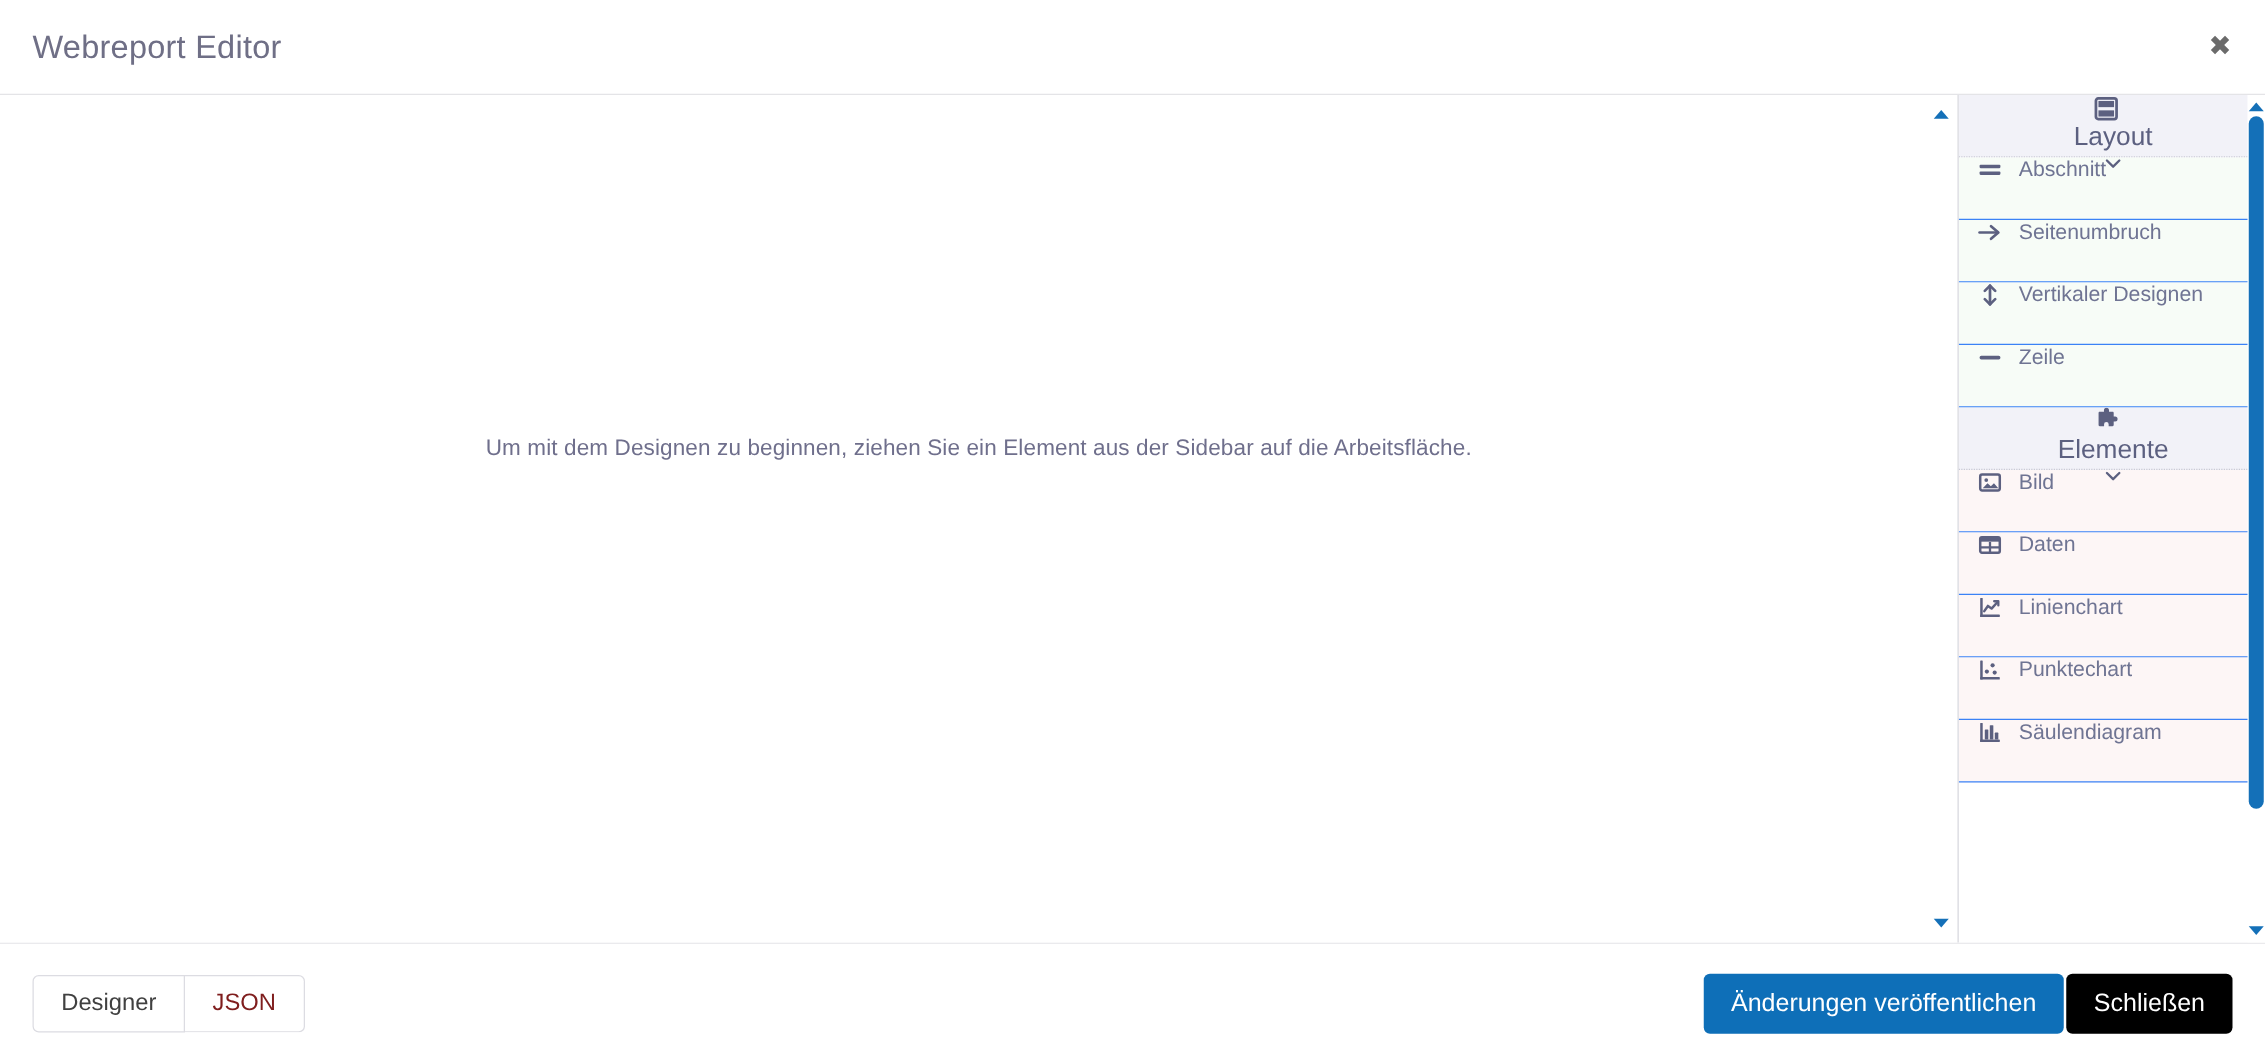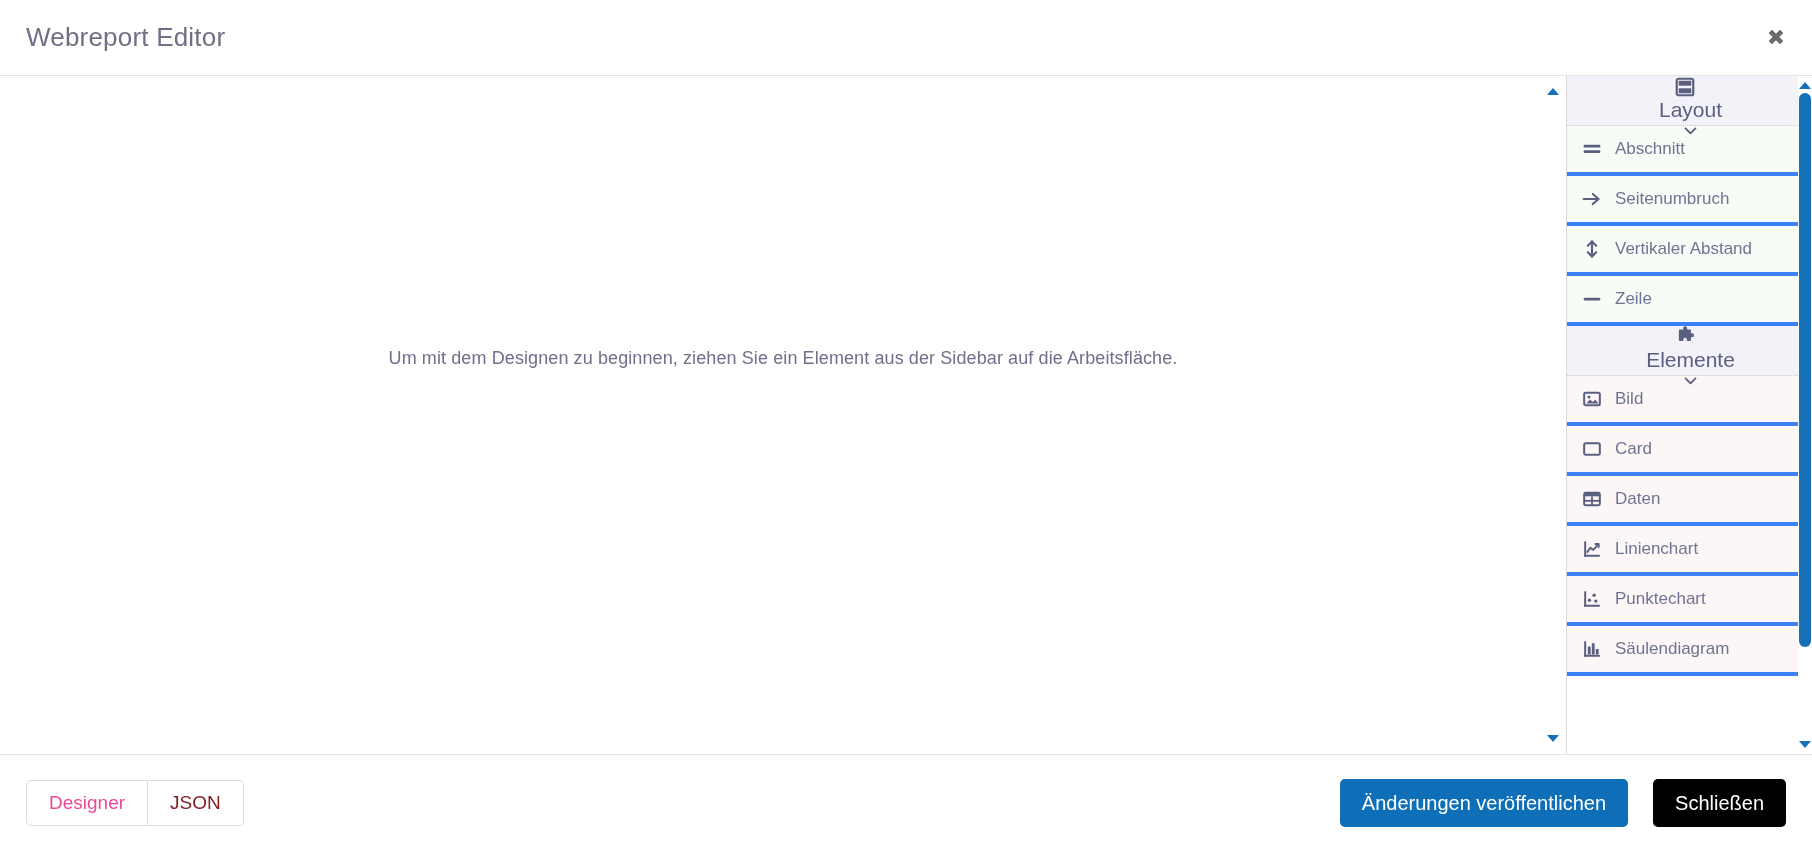--- a/index.html
+++ b/index.html
@@ -130,10 +130,10 @@
   .chev { flex: 0 0 16px; display: flex; align-items: center; justify-content: center; }
 
   .palette-item {
-    display: flex; align-items: center;
+    display: flex; align-items: flex-start;
     height: 50px;
     padding: 0 12px 0 14px;
-    border-bottom: 4px solid #3b82f6;
+    border-bottom: 1px solid #3b82f6;
     cursor: grab;
   }
   .palette-item .ico { flex: 0 0 22px; margin-right: 12px; display: flex; align-items: center; justify-content: center; }

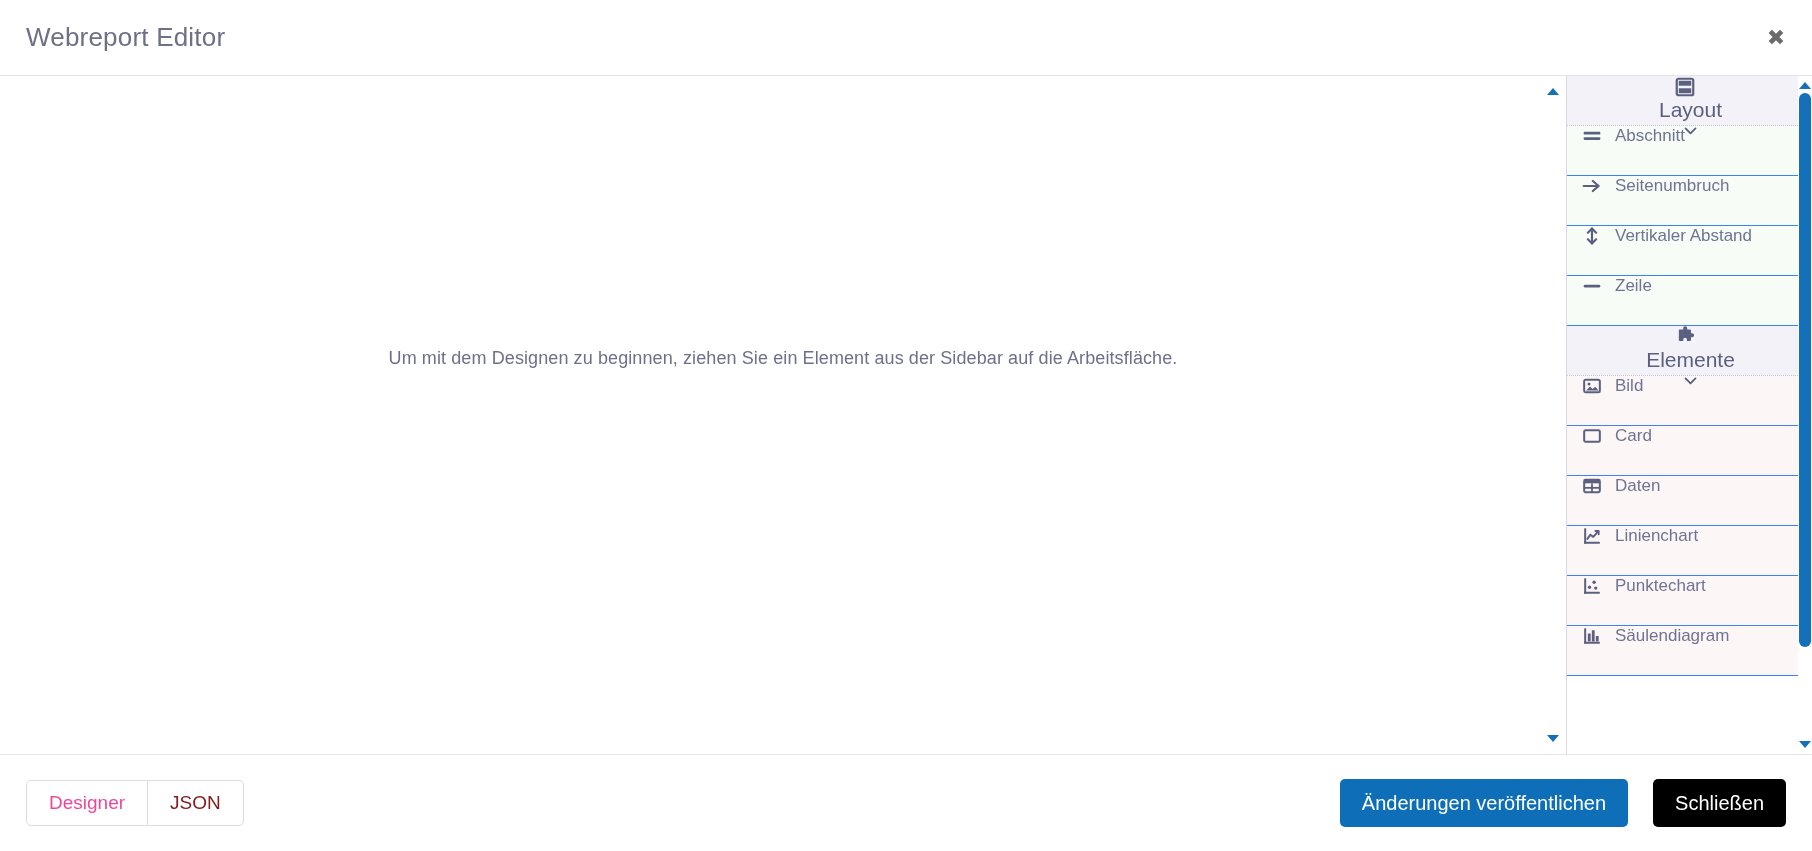--- a/index.html
+++ b/index.html
@@ -283,7 +283,7 @@
                   <polyline points="7,16 12,21 17,16"></polyline>
               </svg>
             </span>
-            <span class="label">Vertikaler Abstand</span>
+            <span class="label">Vertikaler Designen</span>
           </div>
 
           <div class="palette-item">

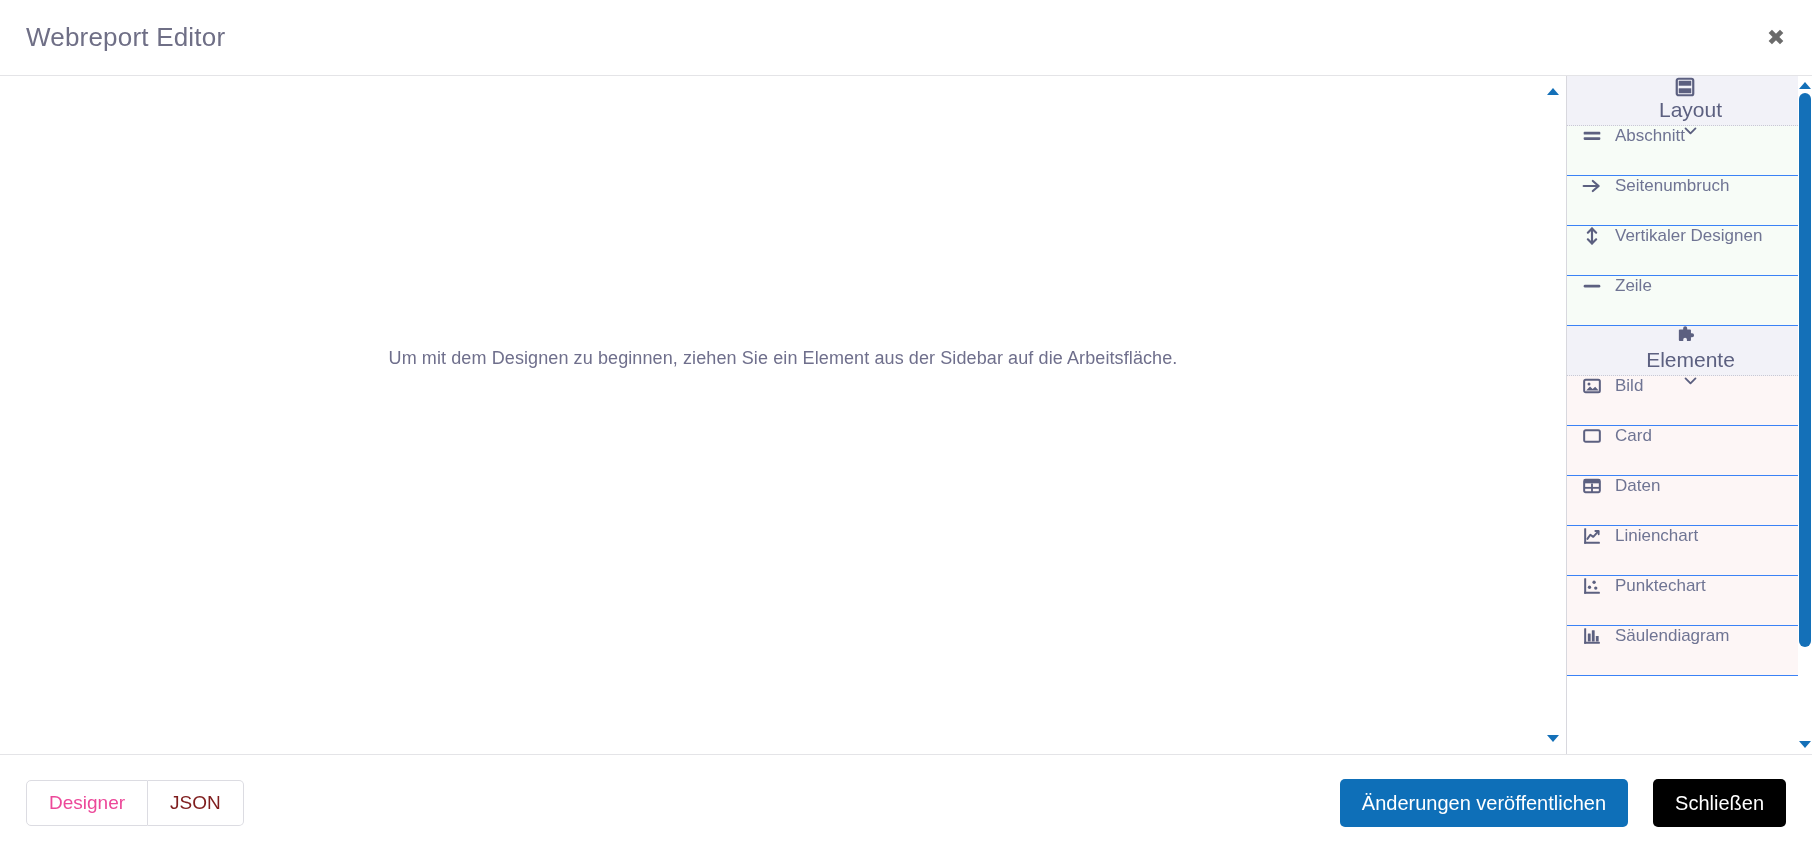--- a/index.html
+++ b/index.html
@@ -325,14 +325,6 @@
             <span class="label">Bild</span>
           </div>
 
-          <div class="palette-item">
-            <span class="ico">
-              <svg width="20" height="20" viewBox="0 0 24 24">
-                <rect x="2.6" y="5.2" width="18.8" height="13.6" rx="1.8" fill="none" stroke="#5c6080" stroke-width="2.4"></rect>
-              </svg>
-            </span>
-            <span class="label">Card</span>
-          </div>
 
           <div class="palette-item">
             <span class="ico">

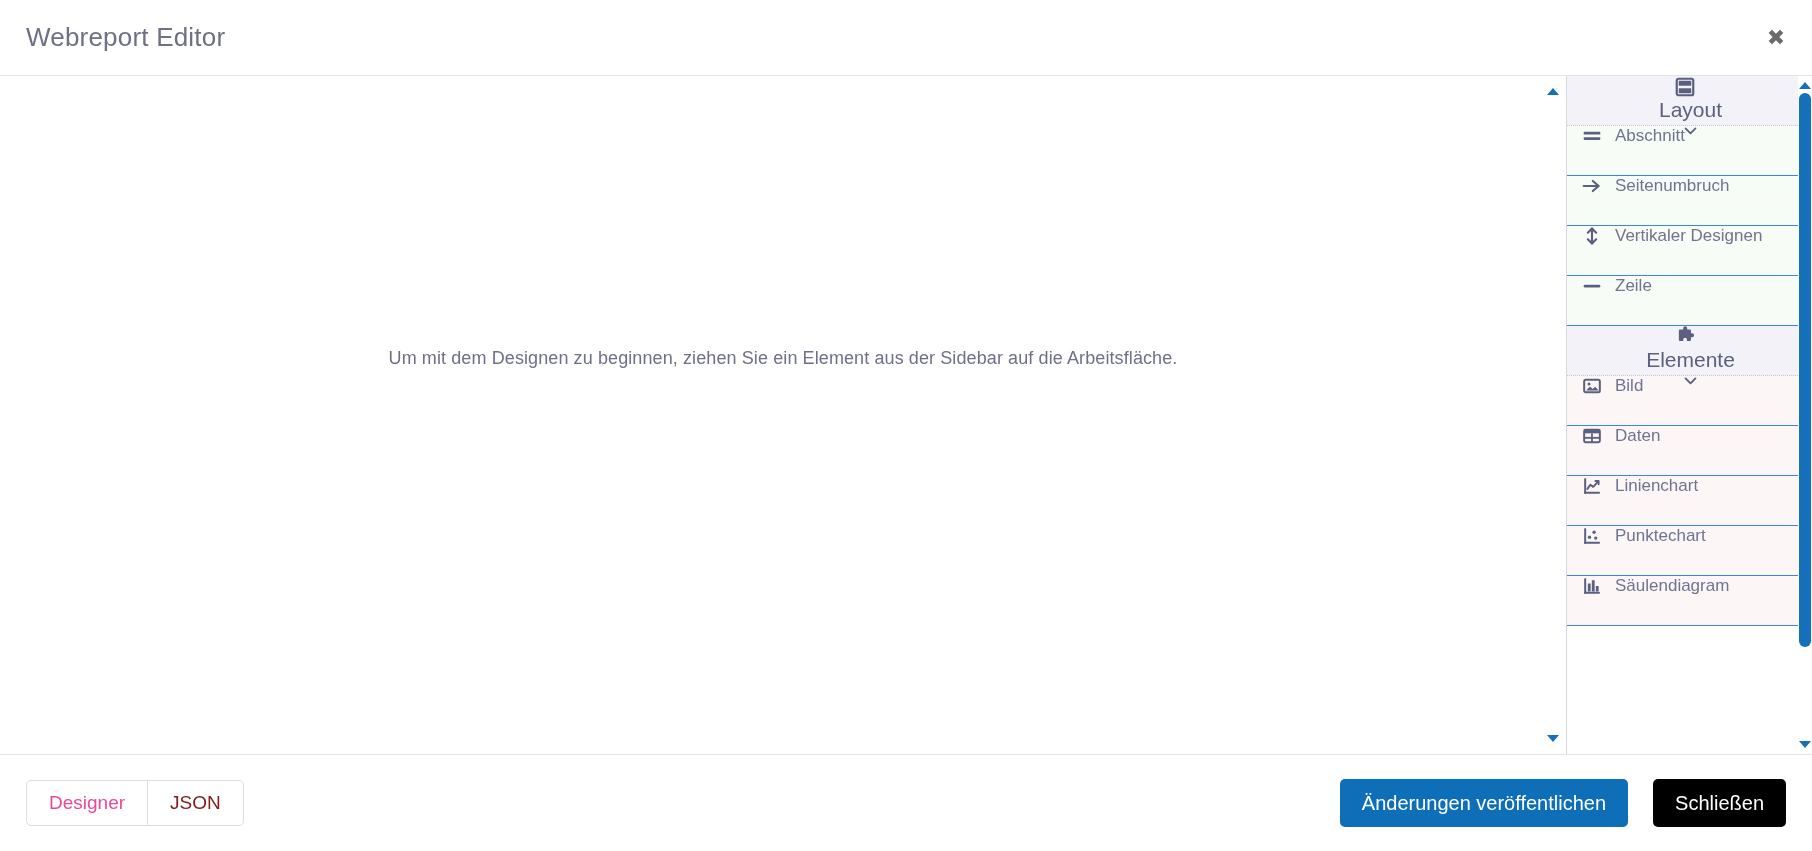--- a/index.html
+++ b/index.html
@@ -190,7 +190,7 @@
     font-size: 19px;
     background: #ffffff;
     border: 1px solid #dcdce2;
-    color: #ec4899;
+    color: #404040;
     cursor: pointer;
     font-family: "Liberation Sans", sans-serif;
   }

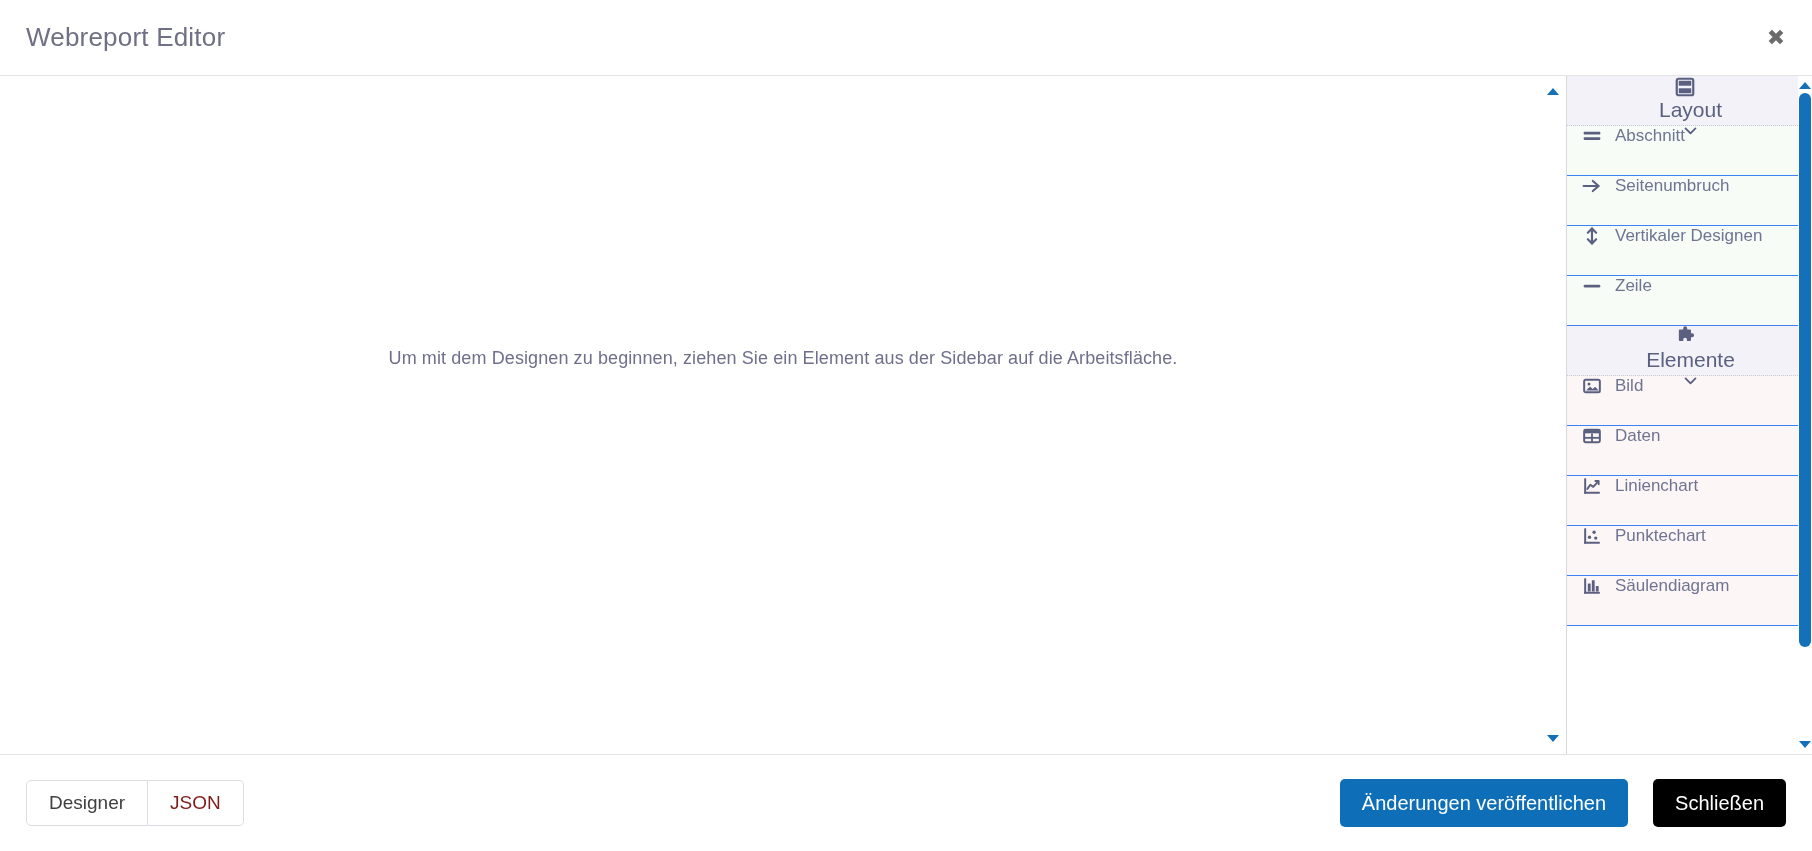--- a/index.html
+++ b/index.html
@@ -197,7 +197,7 @@
   .btn-toggle:first-child { border-radius: 5px 0 0 5px; }
   .btn-toggle:last-child { border-radius: 0 5px 5px 0; border-left: none; color: #7f1d1d; }
 
-  .footer-right { margin-left: auto; display: flex; gap: 25px; }
+  .footer-right { margin-left: auto; display: flex; gap: 2px; }
   .btn {
     height: 48px;
     padding: 0 22px;

